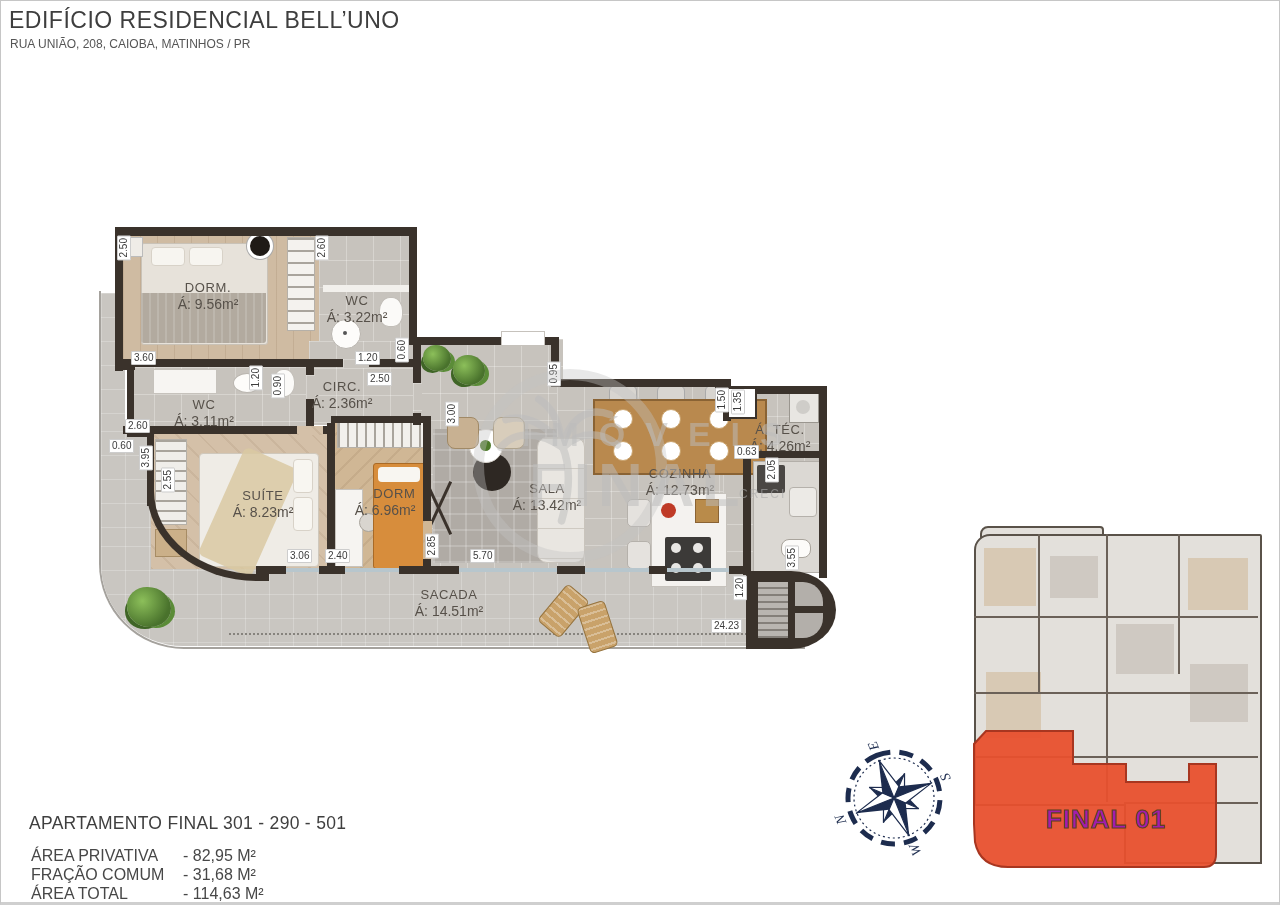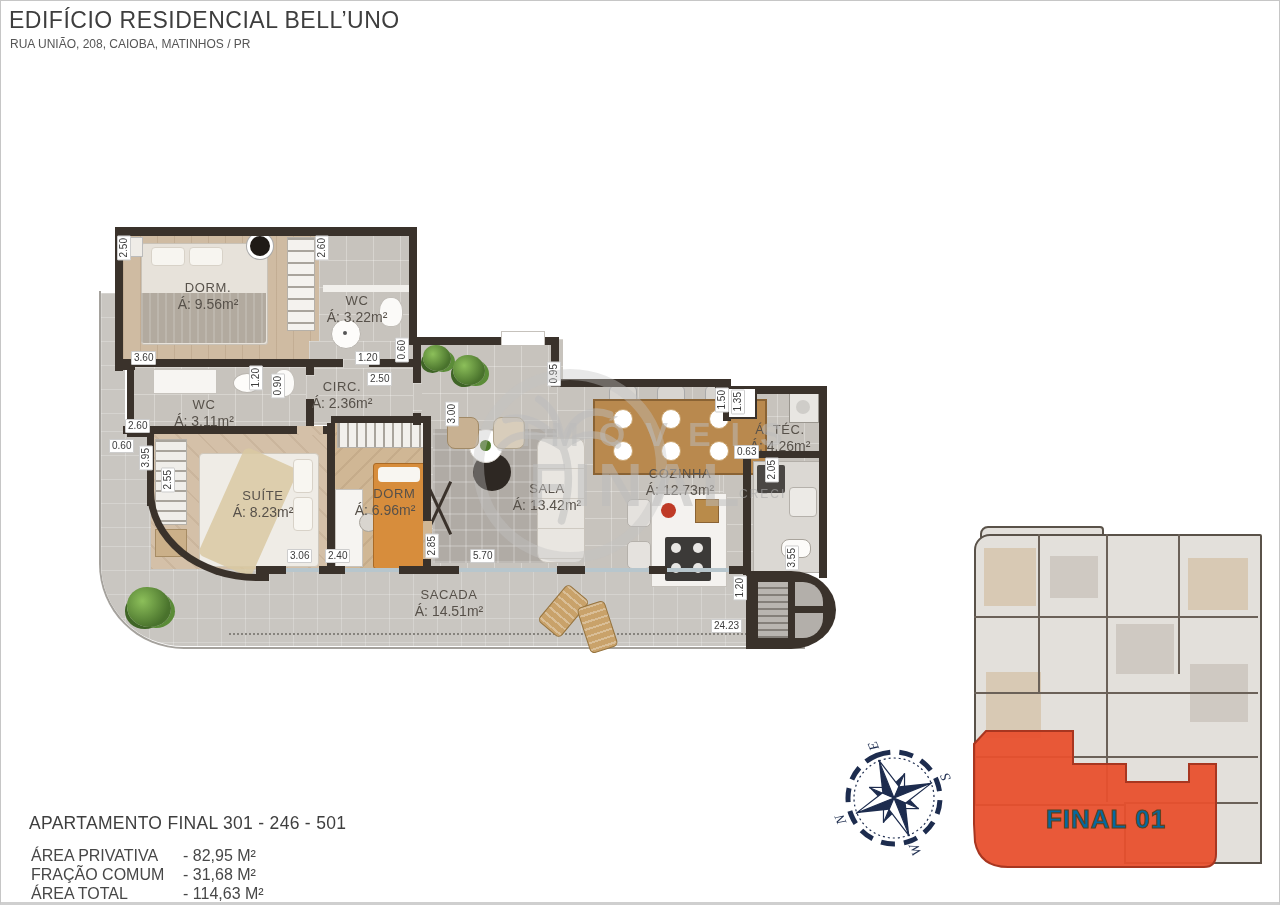--- a/index.html
+++ b/index.html
@@ -278,7 +278,7 @@
   </div>
 
   <div>
-    <div class="apt-title">APARTAMENTO FINAL 301 - 246 - 501</div>
+    <div class="apt-title">APARTAMENTO FINAL 301 - 290 - 501</div>
     <div class="stat-row" style="top:846px;">
       <span class="stat-label">ÁREA PRIVATIVA</span><span>- 82,95 M²</span>
     </div>

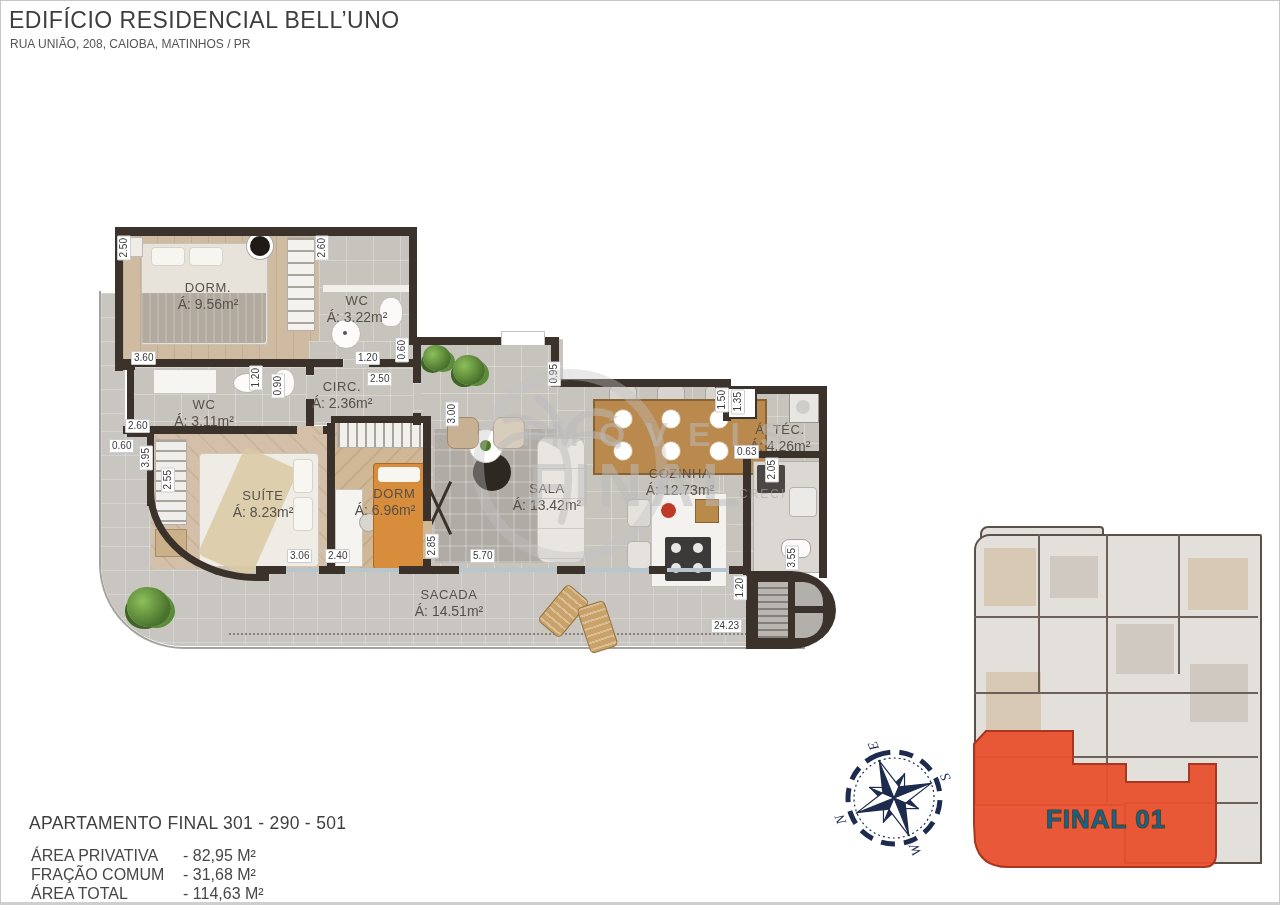--- a/index.html
+++ b/index.html
@@ -42,7 +42,7 @@
   .kp-line{position:absolute;background:#6b6158;}
   .kp-patch{position:absolute;}
   .kp-label{position:absolute;left:55px;top:280px;width:170px;text-align:center;z-index:9;
-            font-size:26px;font-weight:bold;letter-spacing:1px;color:#0369a1;
+            font-size:26px;font-weight:bold;letter-spacing:1px;color:#a21caf;
             -webkit-text-stroke:1.1px #5e4120;text-shadow:0 0 1px #5e4120;}
 </style>
 </head>

